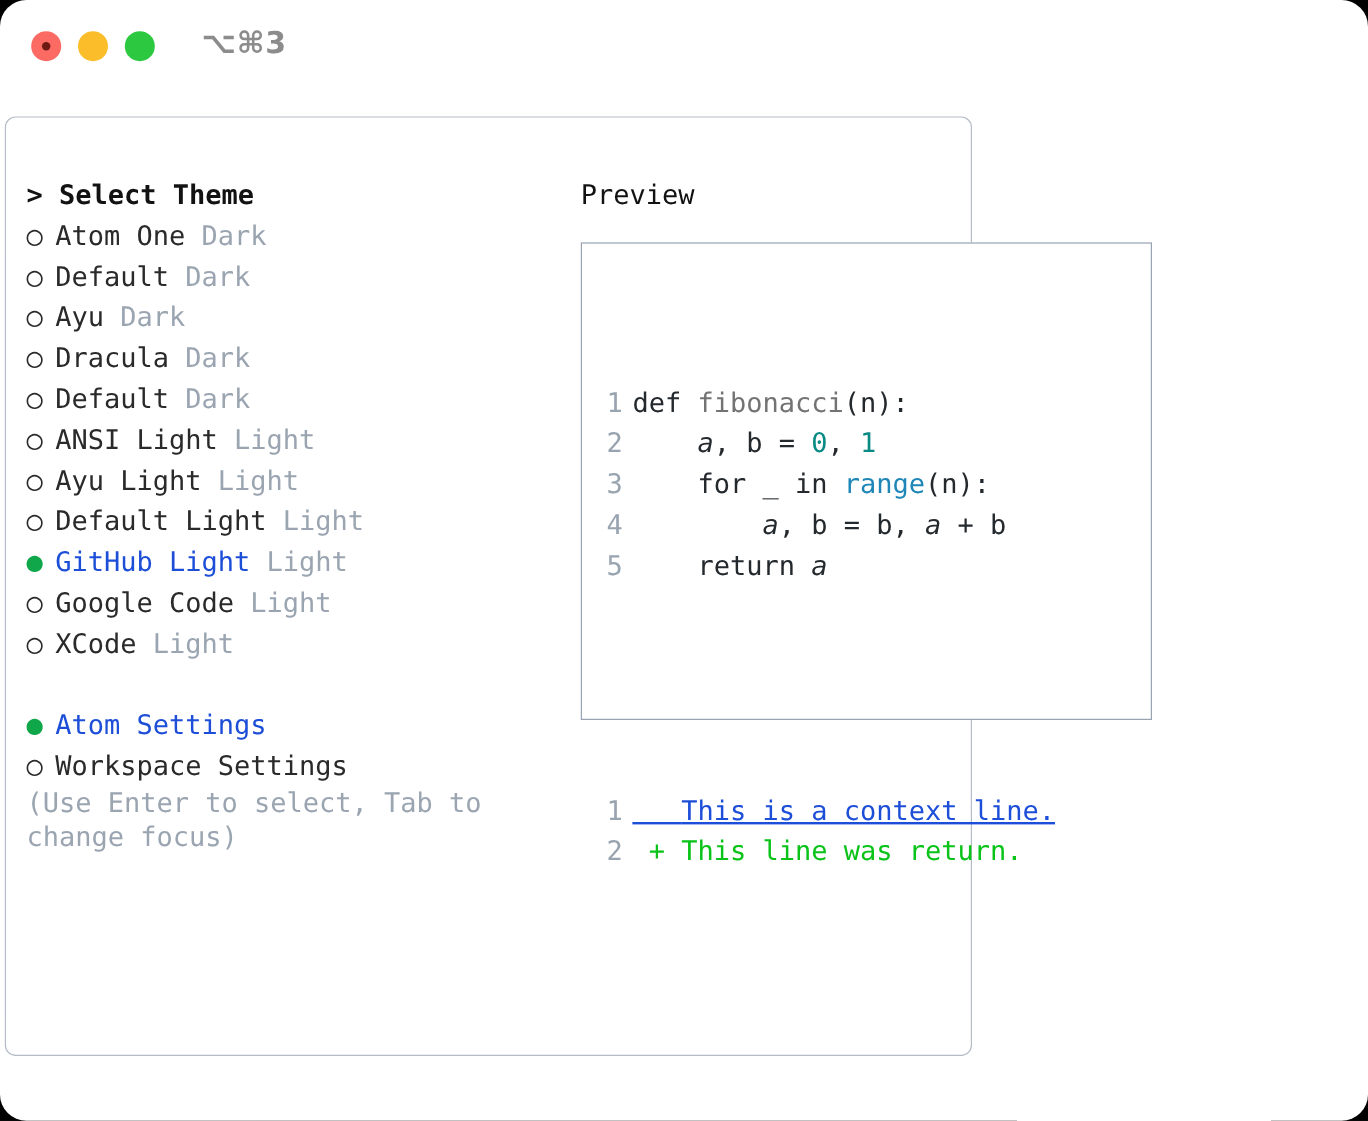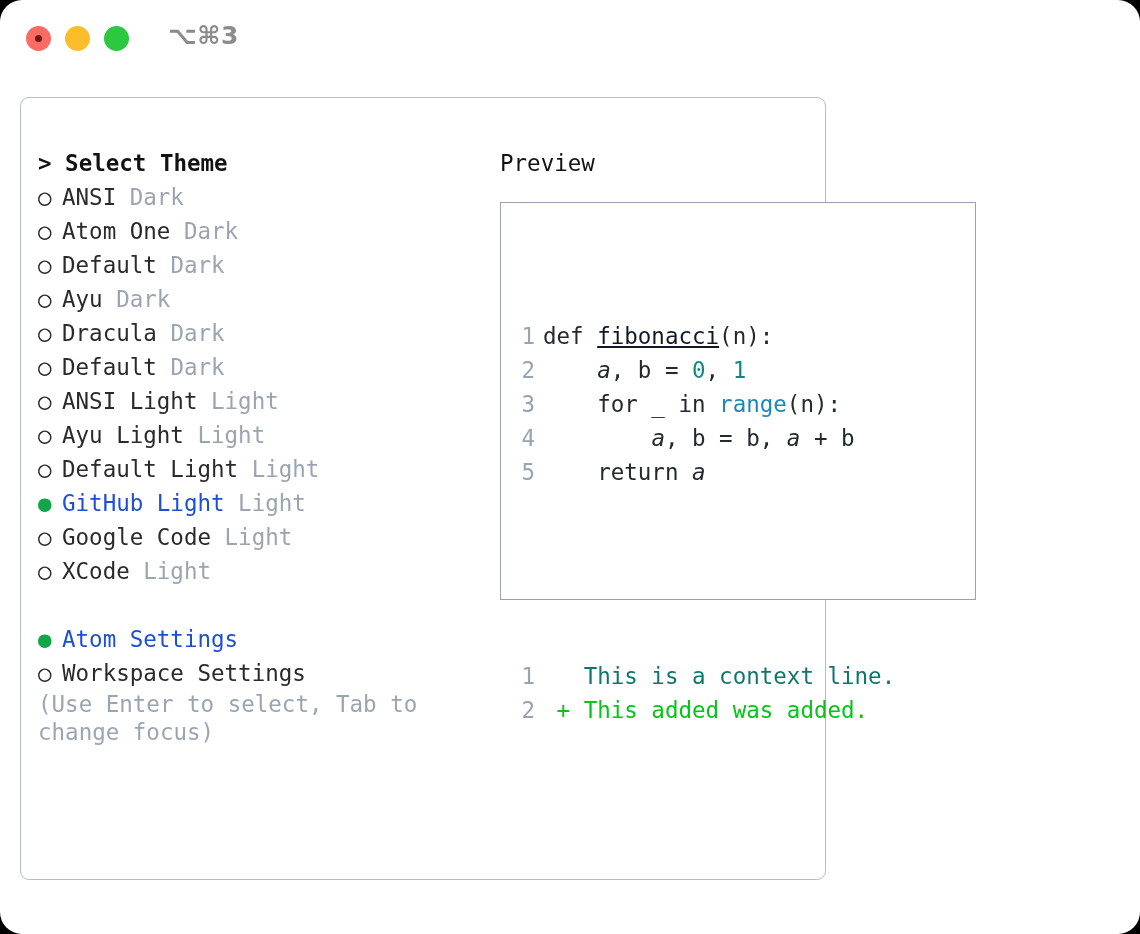--- a/index.html
+++ b/index.html
@@ -70,7 +70,7 @@
   
   .panel {
     position: absolute;
-    left: 20px; top: 97px;
+    left: 4px; top: 97px;
     width: 806px;
     height: 783px;
     border: 1.5px solid #b4bcc7;

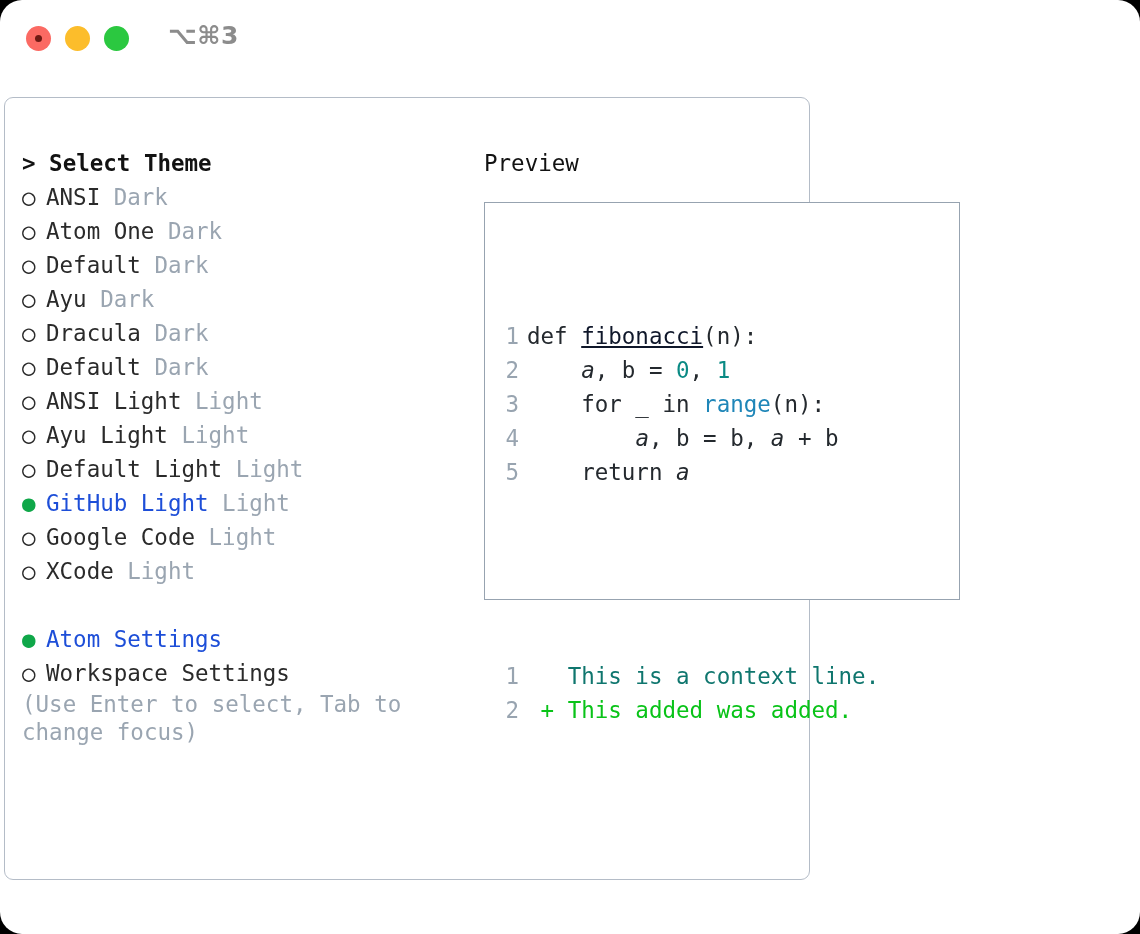--- a/index.html
+++ b/index.html
@@ -198,7 +198,6 @@
       <div class="left-col">
         <div class="section-header">&gt; Select Theme</div>
         <div id="theme-rows">
-            <div class="row"><span class="marker">○</span><span class="row-label">ANSI</span><span> </span><span class="tag">Dark</span></div>
             <div class="row"><span class="marker">○</span><span class="row-label">Atom One</span><span> </span><span class="tag">Dark</span></div>
             <div class="row"><span class="marker">○</span><span class="row-label">Default</span><span> </span><span class="tag">Dark</span></div>
             <div class="row"><span class="marker">○</span><span class="row-label">Ayu</span><span> </span><span class="tag">Dark</span></div>

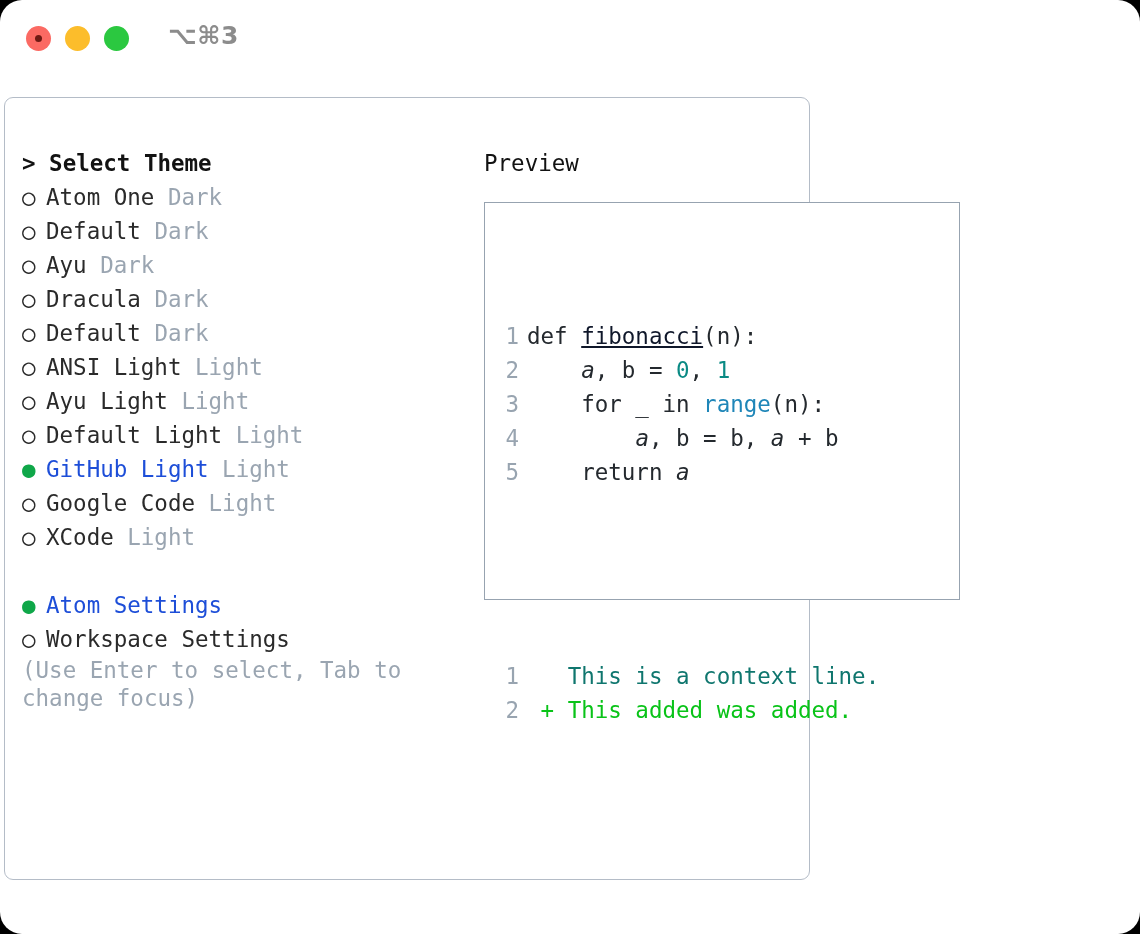--- a/index.html
+++ b/index.html
@@ -168,7 +168,7 @@
     margin-right: 8px;
   }
   .kw      { color: #24292e; }
-  .fn      { color: #0f172a; text-decoration: underline; }
+  .fn      { color: #737373; }
   .num     { color: #0a8a84; }
   .builtin { color: #1f86b8; }
   .var     { color: #24292e; font-style: italic; }

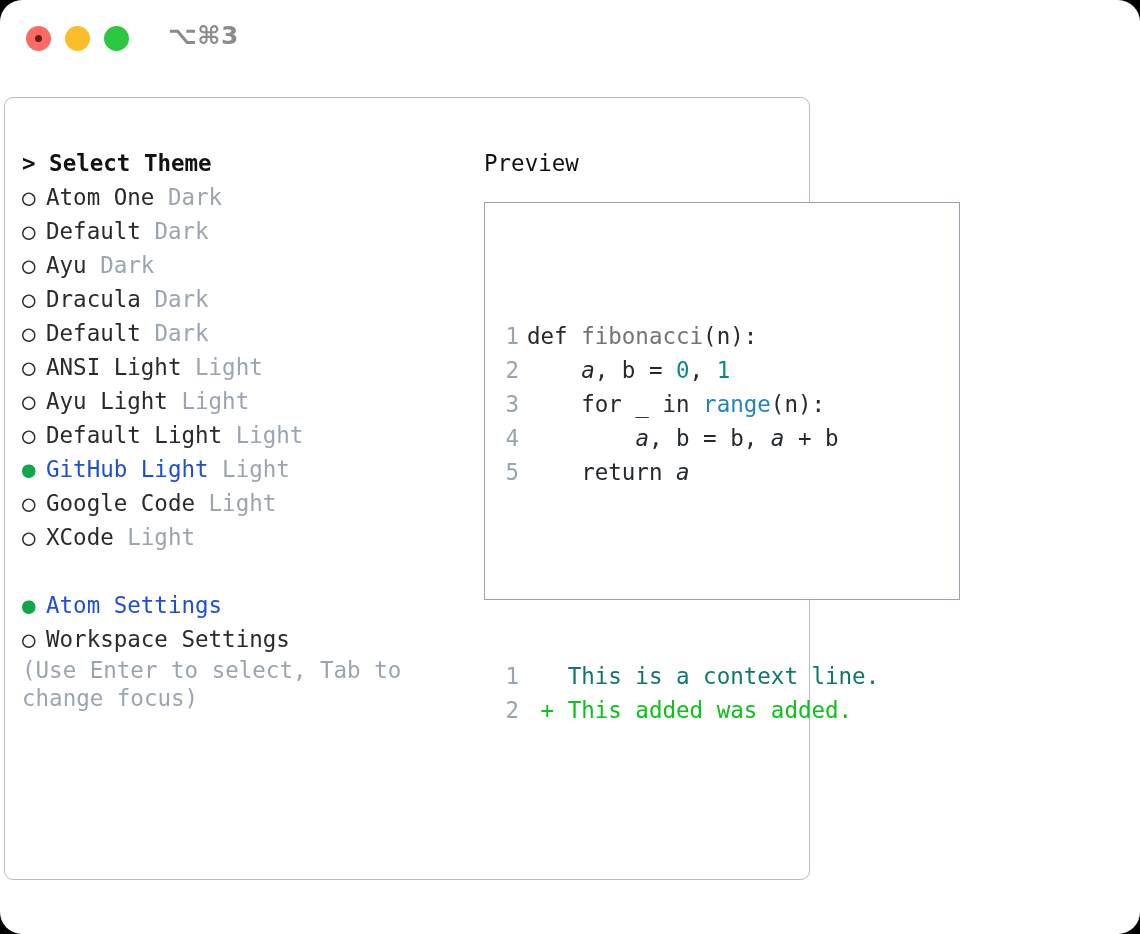--- a/index.html
+++ b/index.html
@@ -174,7 +174,7 @@
   .var     { color: #24292e; font-style: italic; }
   .punct   { color: #24292e; }
   .diff-gap { height: 34px; }
-  .d-ctx { color: #0f766e; }
+  .d-ctx { color: #1d4ed8; text-decoration: underline; }
   .d-del { color: #cc1412; }
   .d-add { color: #09c318; }
 </style>

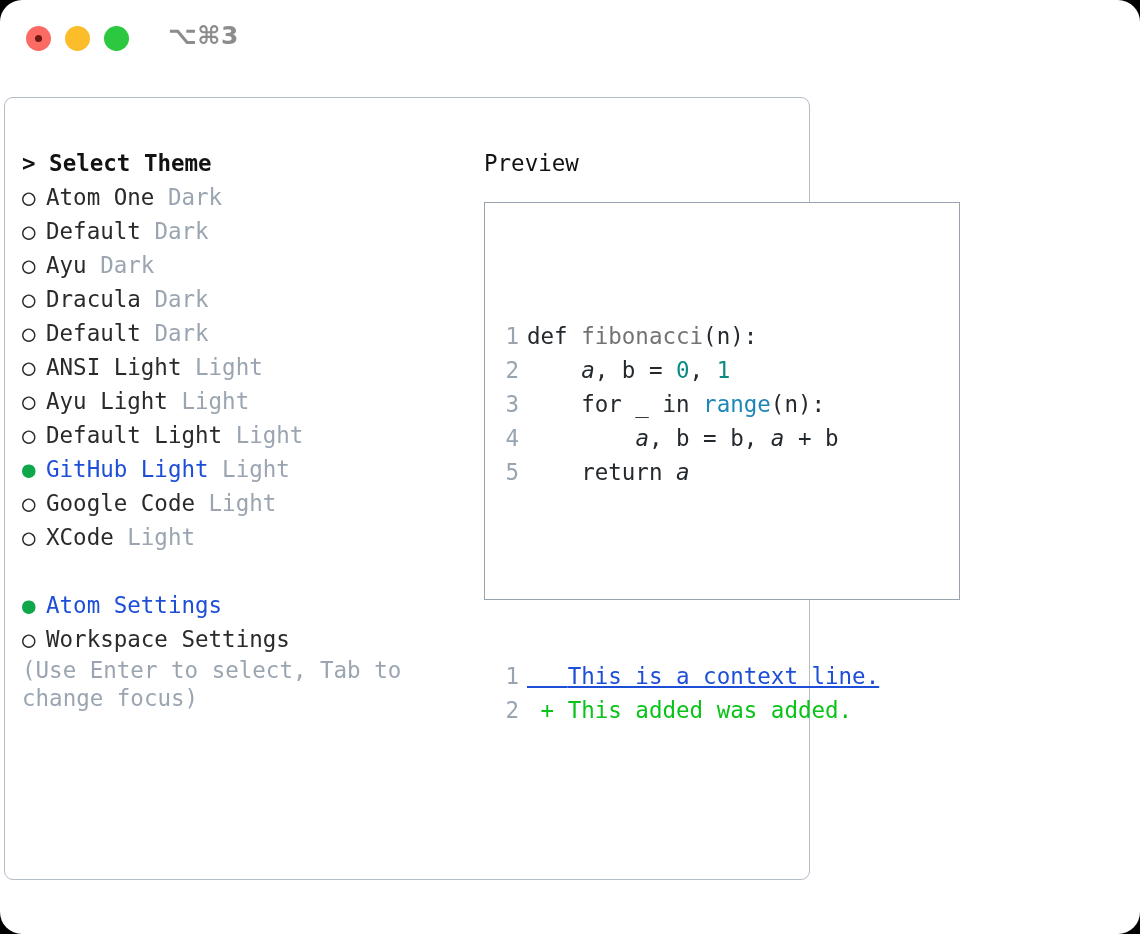--- a/index.html
+++ b/index.html
@@ -226,7 +226,7 @@
           <div class="code">
             <div id="code-lines"><div><span class="ln">1</span><span class="kw">def </span><span class="fn">fibonacci</span><span class="punct">(n):</span></div><div><span class="ln">2</span><span class="punct">    </span><span class="var">a</span><span class="punct">, b = </span><span class="num">0</span><span class="punct">, </span><span class="num">1</span></div><div><span class="ln">3</span><span class="kw">    for _ in </span><span class="builtin">range</span><span class="punct">(n):</span></div><div><span class="ln">4</span><span class="punct">        </span><span class="var">a</span><span class="punct">, b = b, </span><span class="var">a</span><span class="punct"> + b</span></div><div><span class="ln">5</span><span class="kw">    return </span><span class="var">a</span></div></div>
             <div class="diff-gap"></div>
-            <div id="diff-lines"><div><span class="ln">1</span><span class="d-ctx">   </span><span class="d-ctx">This is a context line.</span></div><div><span class="ln">2</span><span class="d-add"> + </span><span class="d-add">This added was added.</span></div></div>
+            <div id="diff-lines"><div><span class="ln">1</span><span class="d-ctx">   </span><span class="d-ctx">This is a context line.</span></div><div><span class="ln">2</span><span class="d-add"> + </span><span class="d-add">This line was return.</span></div></div>
           </div>
         </div>
       </div>

